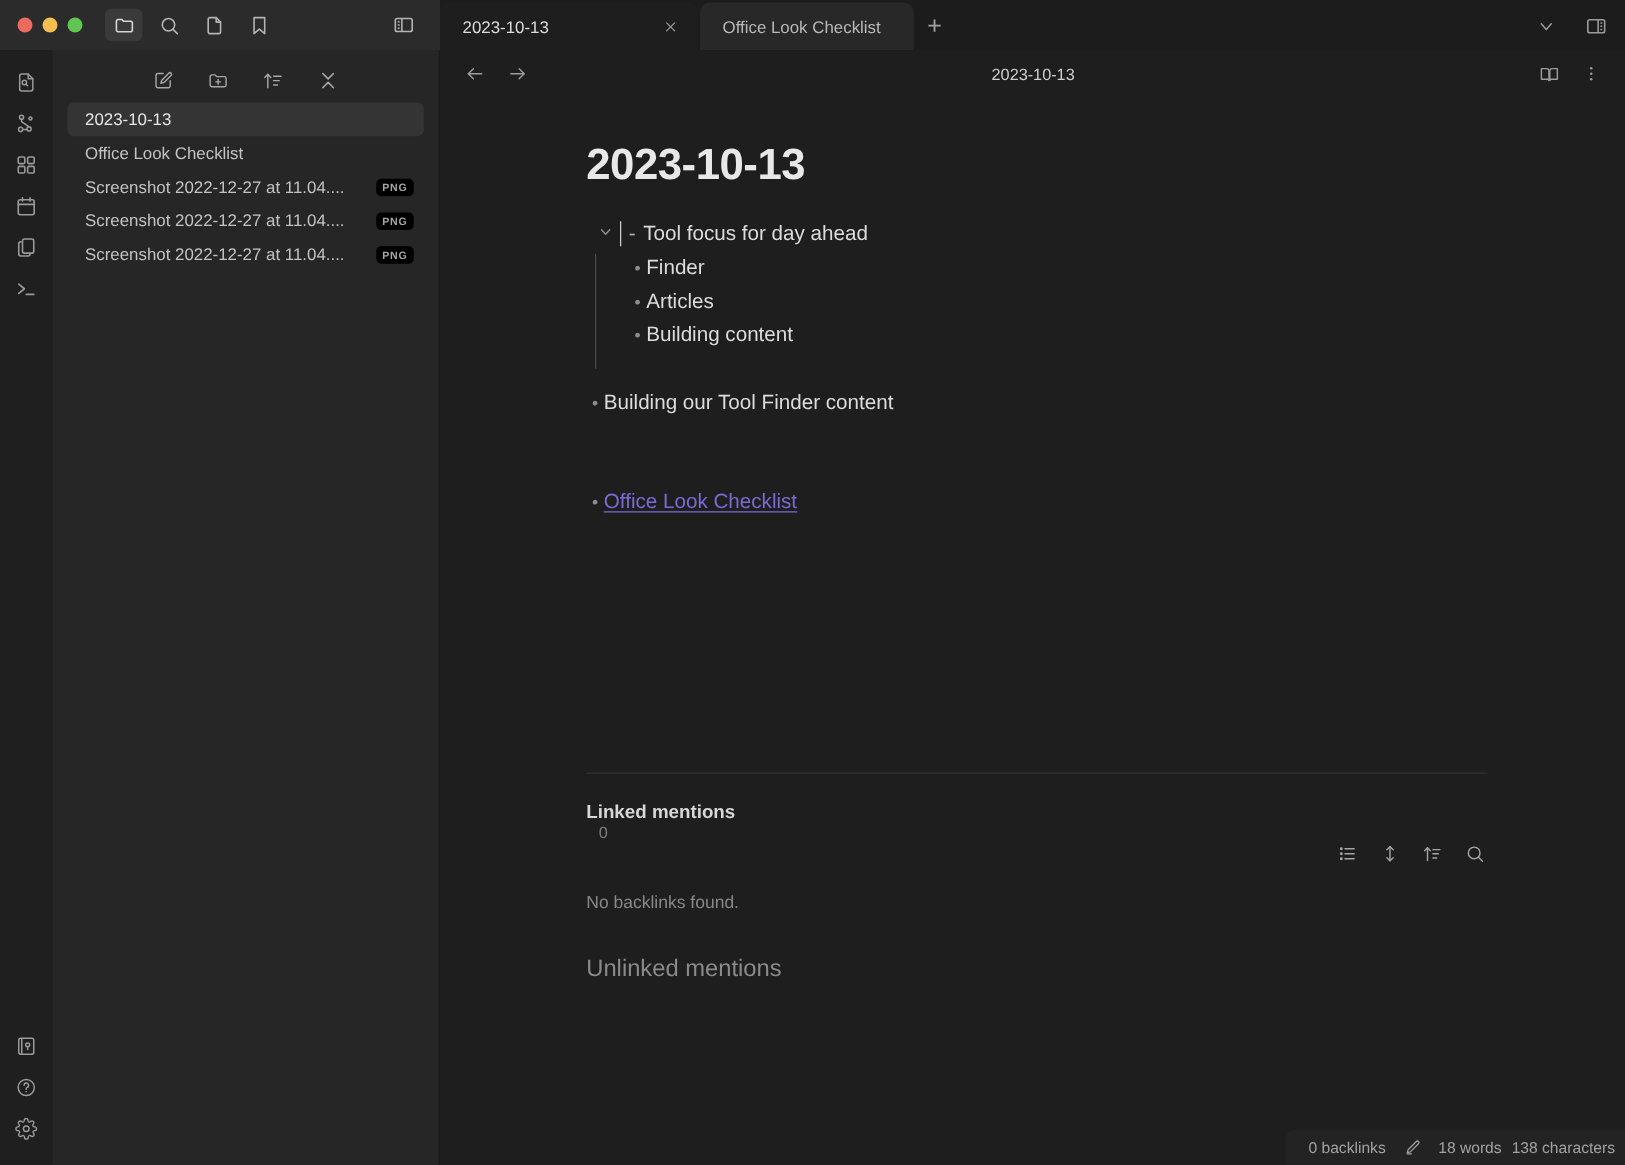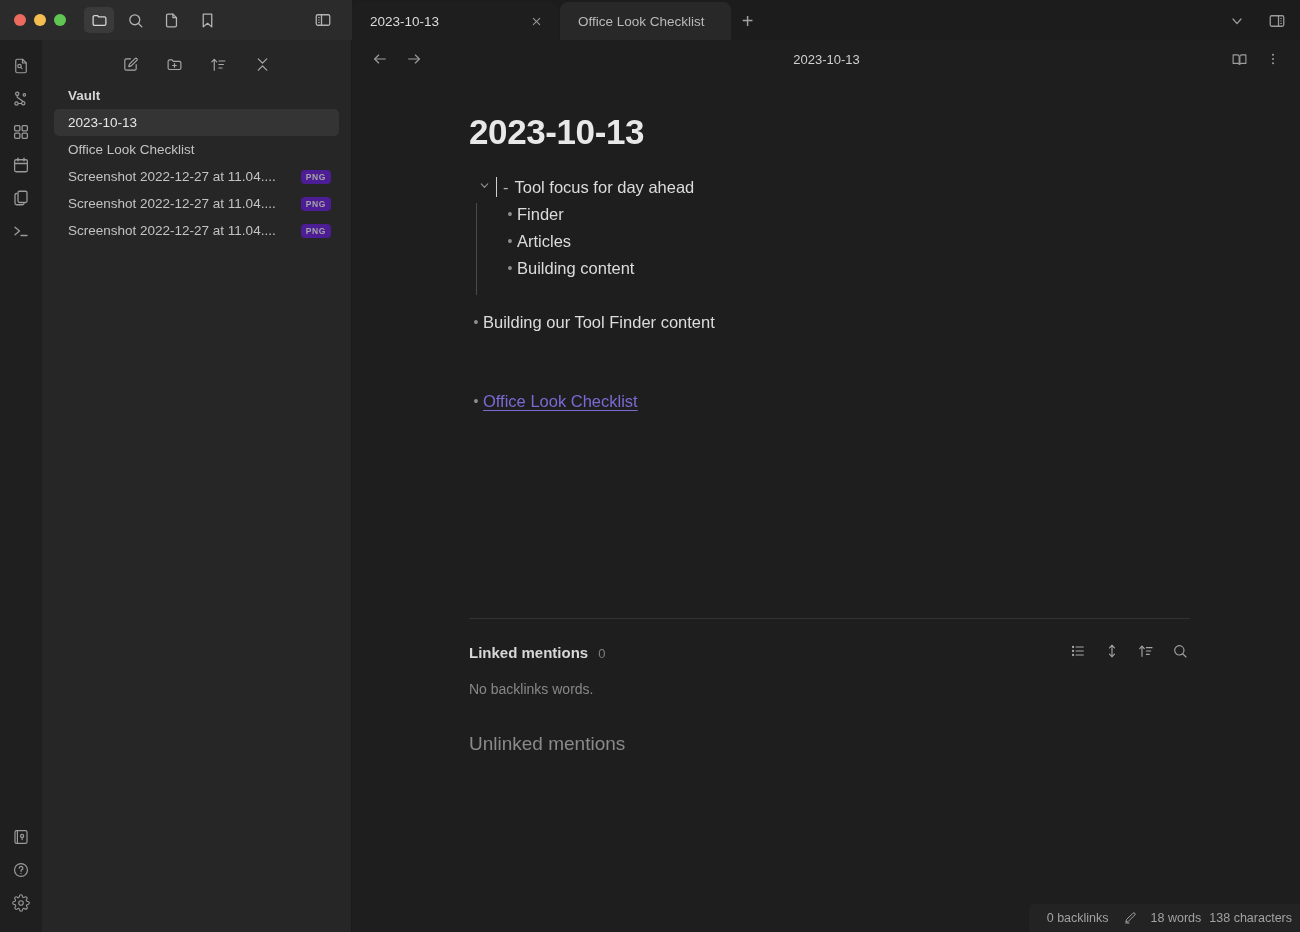--- a/index.html
+++ b/index.html
@@ -381,7 +381,6 @@
     </div>
   </div>
 
-  <div class="exp-title">Vault</div>
 
   <div class="file-list">
     <div class="file-row selected">

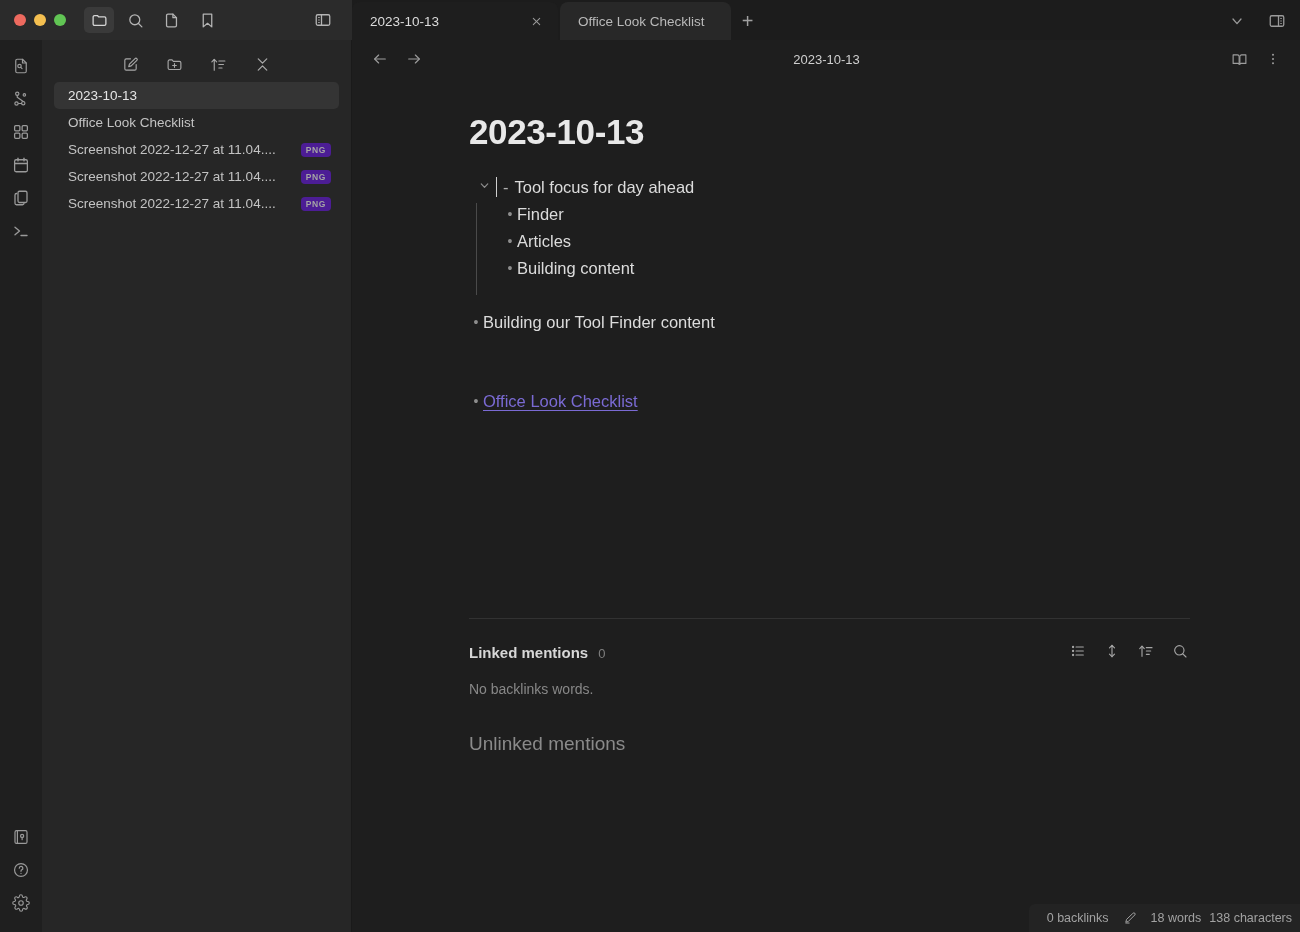--- a/index.html
+++ b/index.html
@@ -104,7 +104,7 @@
   }
   .file-tag{
     font-size:8.5px; font-weight:700; letter-spacing:.6px;
-    background:#4c1d95; color:#a5a5a5; padding:2px 5px;
+    background:#000000; color:#a5a5a5; padding:2px 5px;
     border-radius:4px; flex:0 0 auto;
   }
 

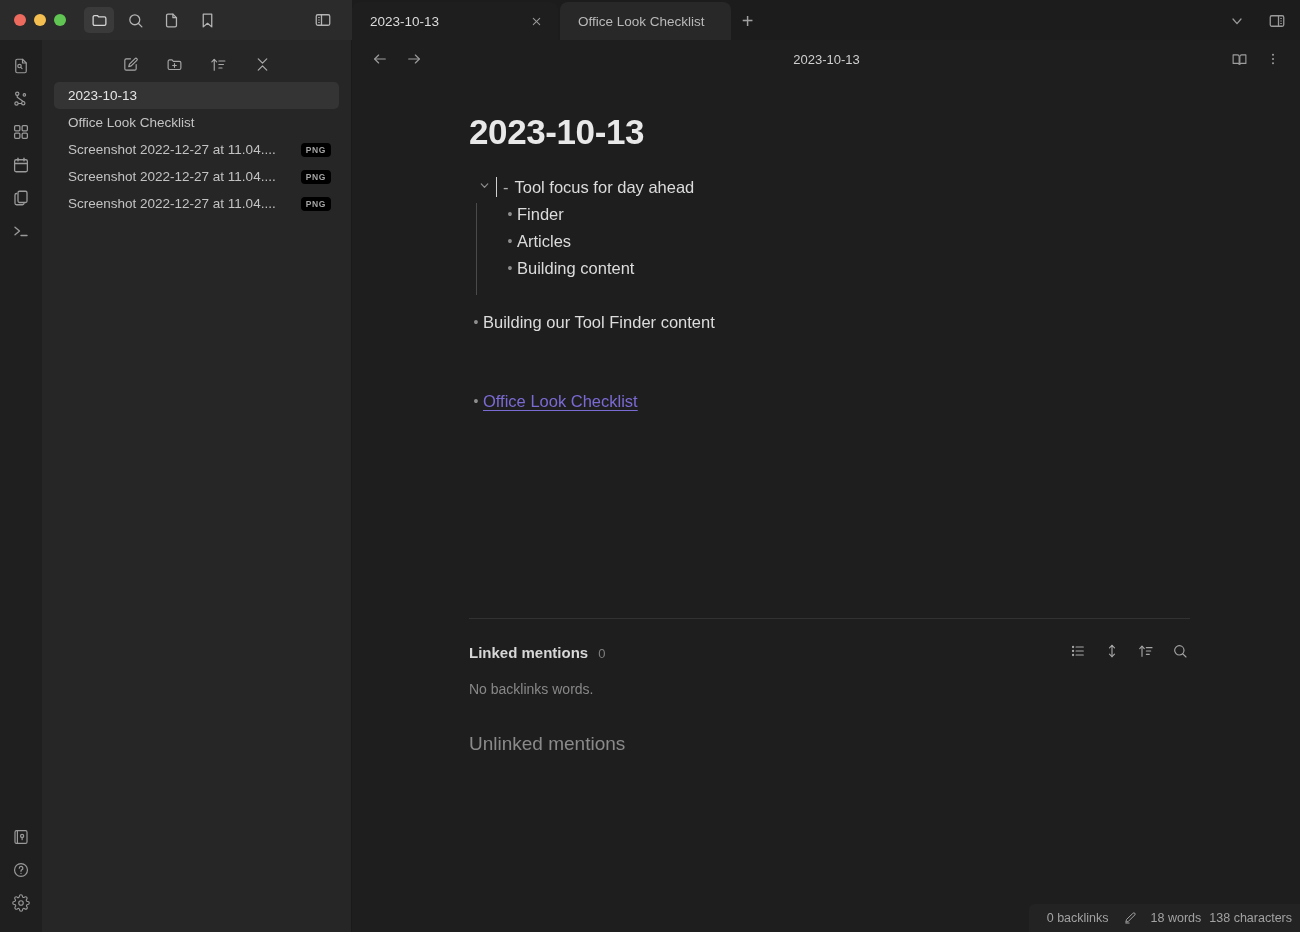--- a/index.html
+++ b/index.html
@@ -172,7 +172,7 @@
     position:absolute; left:116px; right:110px; top:540px;
     border-top:1px solid #323232; padding-top:22px;
   }
-  .bl-header{ display:flex; align-items:flex-end; }
+  .bl-header{ display:flex; align-items:flex-start;flex-direction:column; }
   .bl-title{ font-size:15px; font-weight:700; color:#d7d7d7; }
   .bl-count{ font-size:13px; color:#7e7e7e; margin-left:10px; }
   .bl-tools{ margin-left:auto; display:flex; gap:14px; }

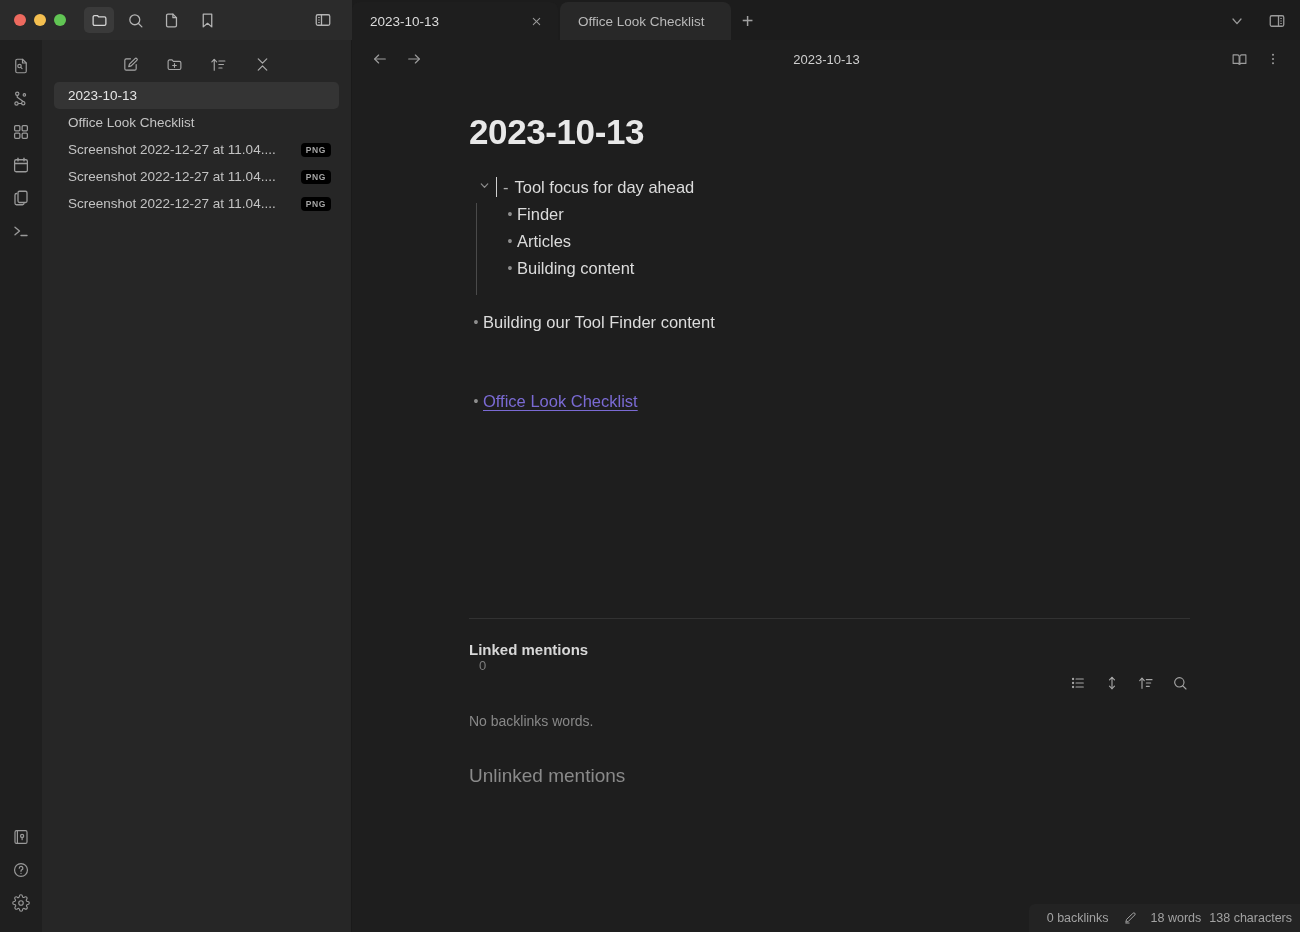--- a/index.html
+++ b/index.html
@@ -532,7 +532,7 @@
           </div>
         </div>
       </div>
-      <div class="bl-empty">No backlinks words.</div>
+      <div class="bl-empty">No backlinks found.</div>
       <div class="bl-unlinked">Unlinked mentions</div>
     </div>
   </div>

